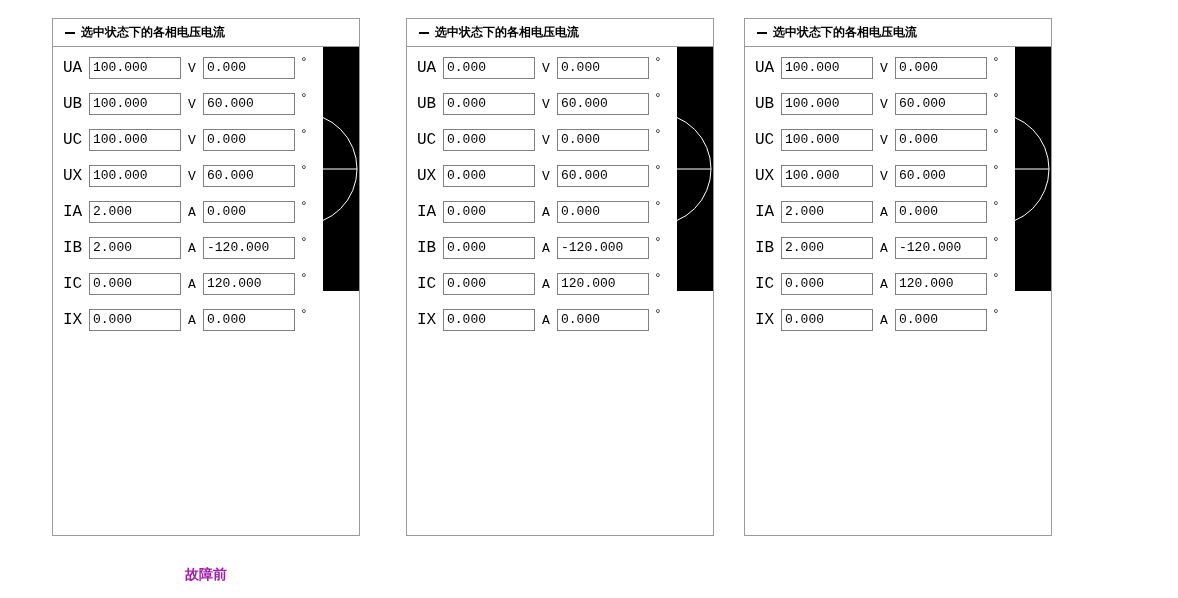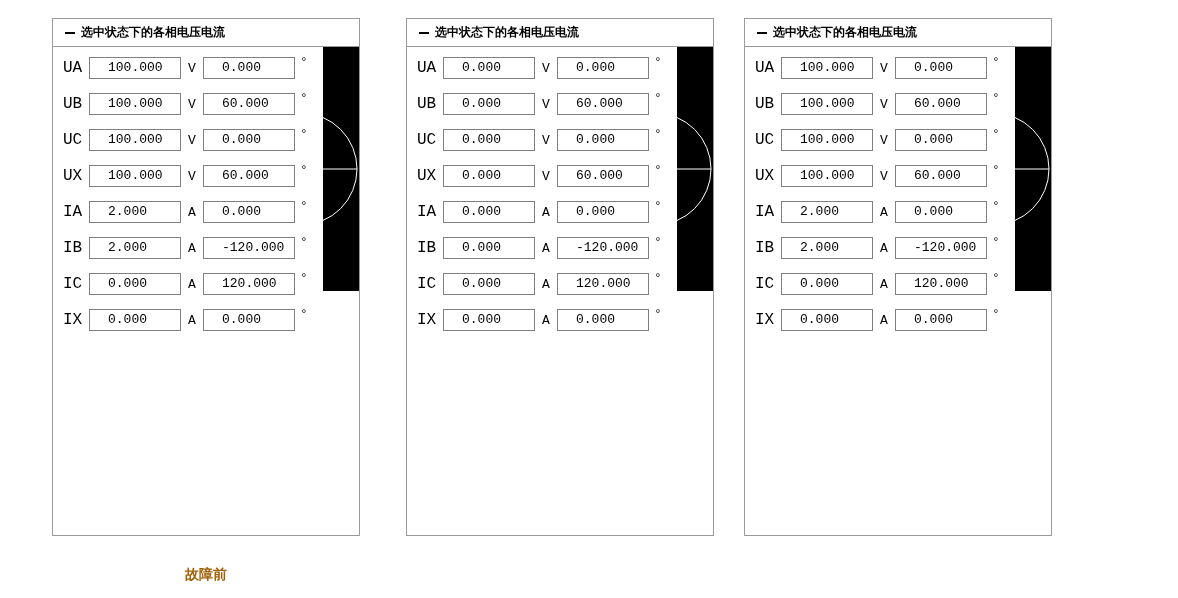--- a/index.html
+++ b/index.html
@@ -87,7 +87,7 @@
     font-size: 13px;
     color: #000000;
     line-height: 20px;
-    padding-left: 18px;
+    padding-left: 3px;
     overflow: hidden;
     white-space: nowrap;
     flex: 0 0 auto;

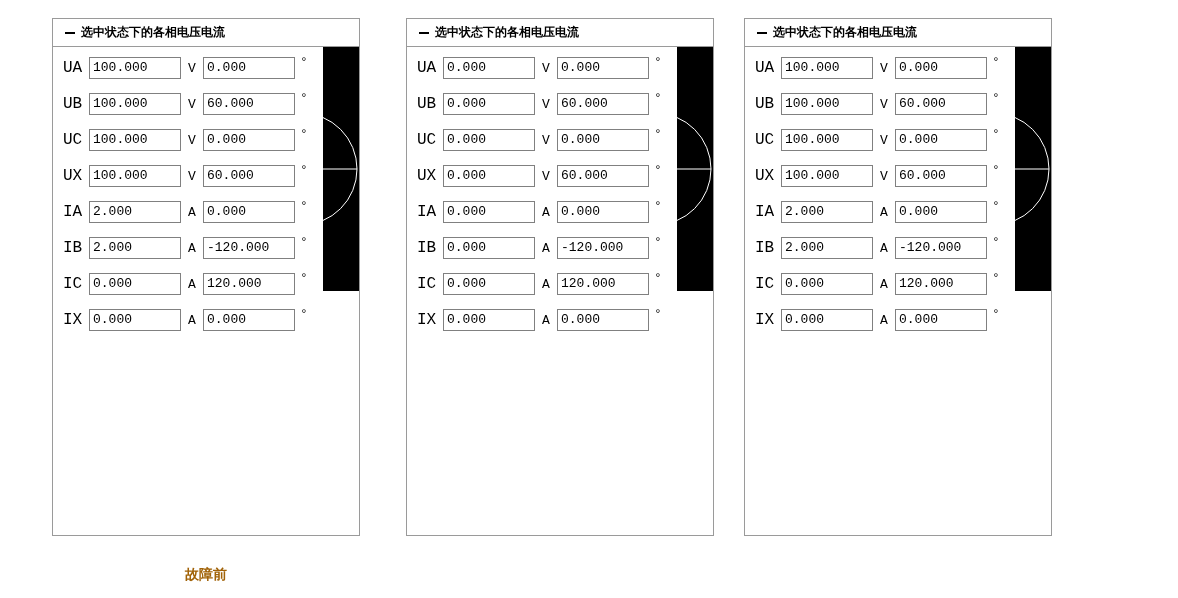--- a/index.html
+++ b/index.html
@@ -131,7 +131,7 @@
     text-align: center;
     font-size: 14px;
     font-weight: bold;
-    color: #a16207;
+    color: #a21caf;
     top: 548px;
   }
 </style>

